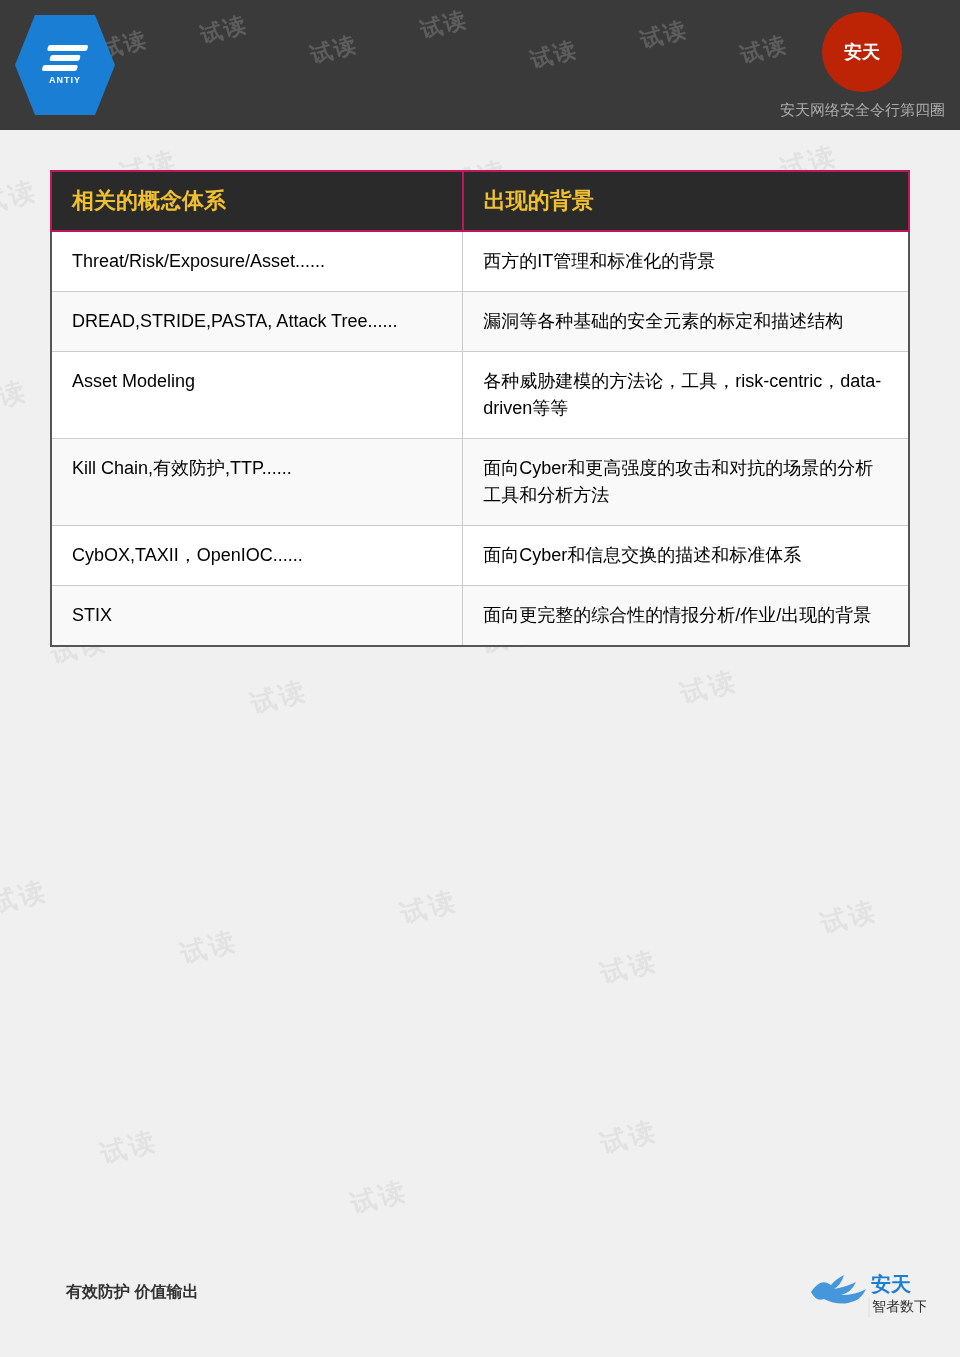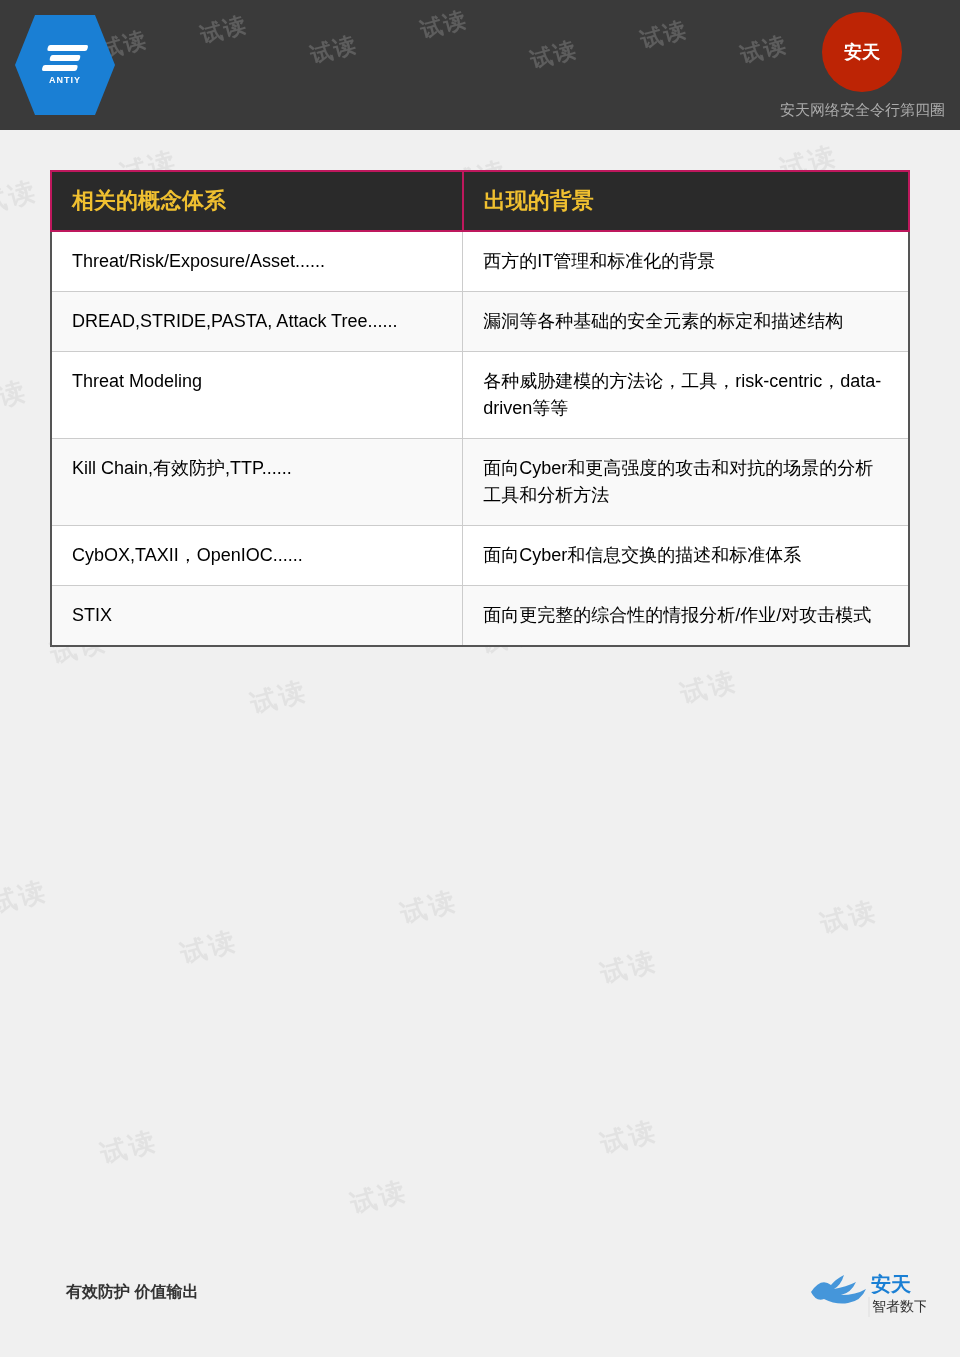--- a/index.html
+++ b/index.html
@@ -262,7 +262,7 @@
           <td>漏洞等各种基础的安全元素的标定和描述结构</td>
         </tr>
         <tr>
-          <td>Threat Modeling</td>
+          <td>Asset Modeling</td>
           <td>各种威胁建模的方法论，工具，risk-centric，data-driven等等</td>
         </tr>
         <tr>

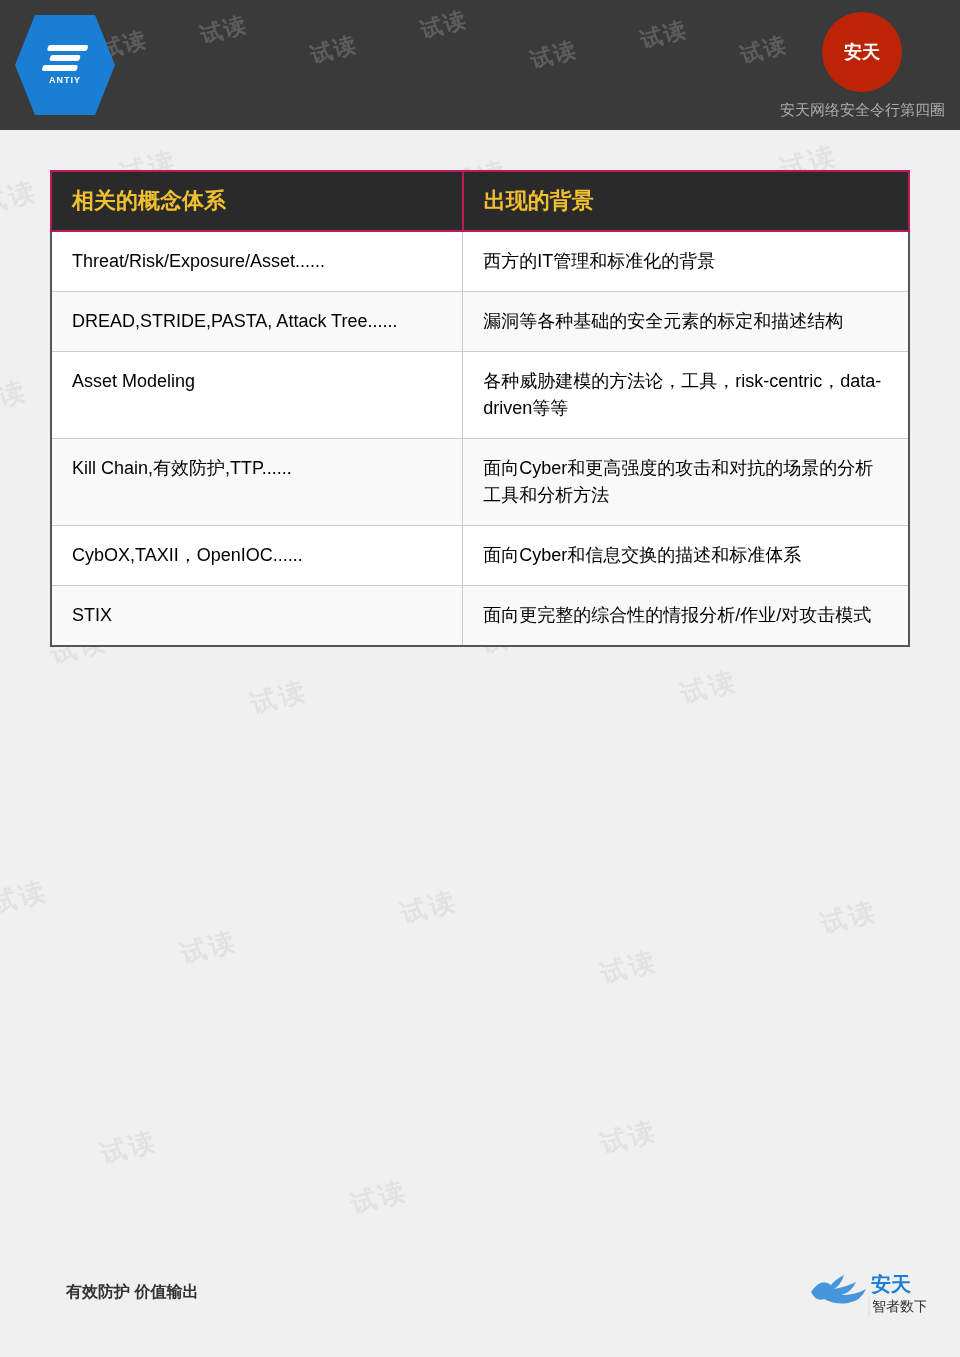--- a/index.html
+++ b/index.html
@@ -275,7 +275,7 @@
         </tr>
         <tr>
           <td>STIX</td>
-          <td>面向更完整的综合性的情报分析/作业/对攻击模式</td>
+          <td>面向更完整的综合性的情报分析/作业/出现的背景</td>
         </tr>
       </tbody>
   </table>

